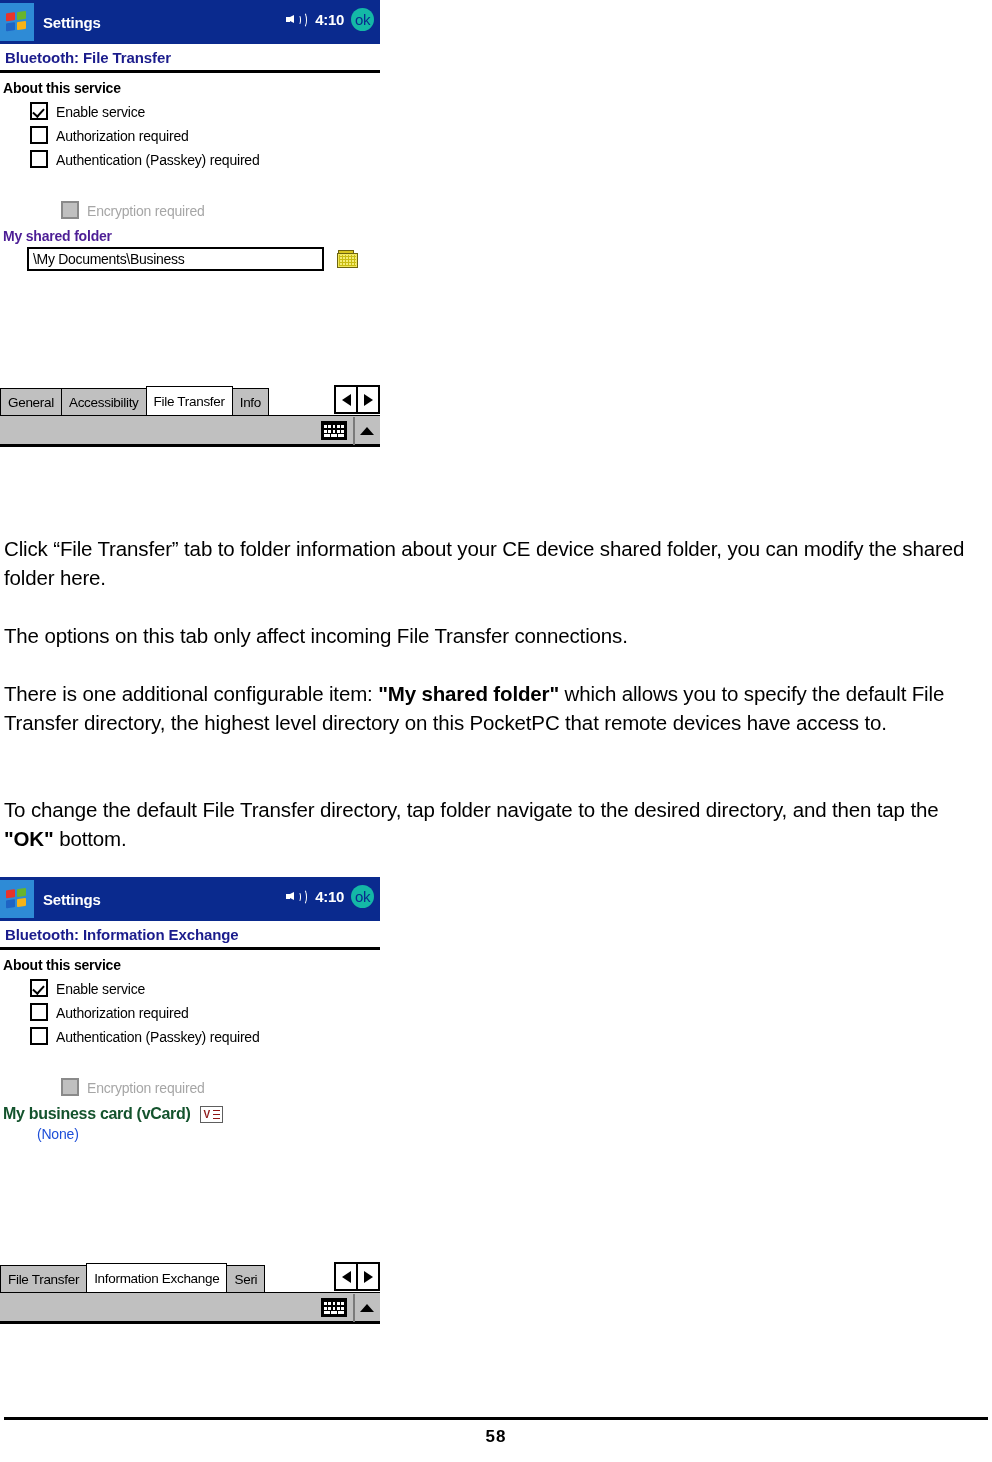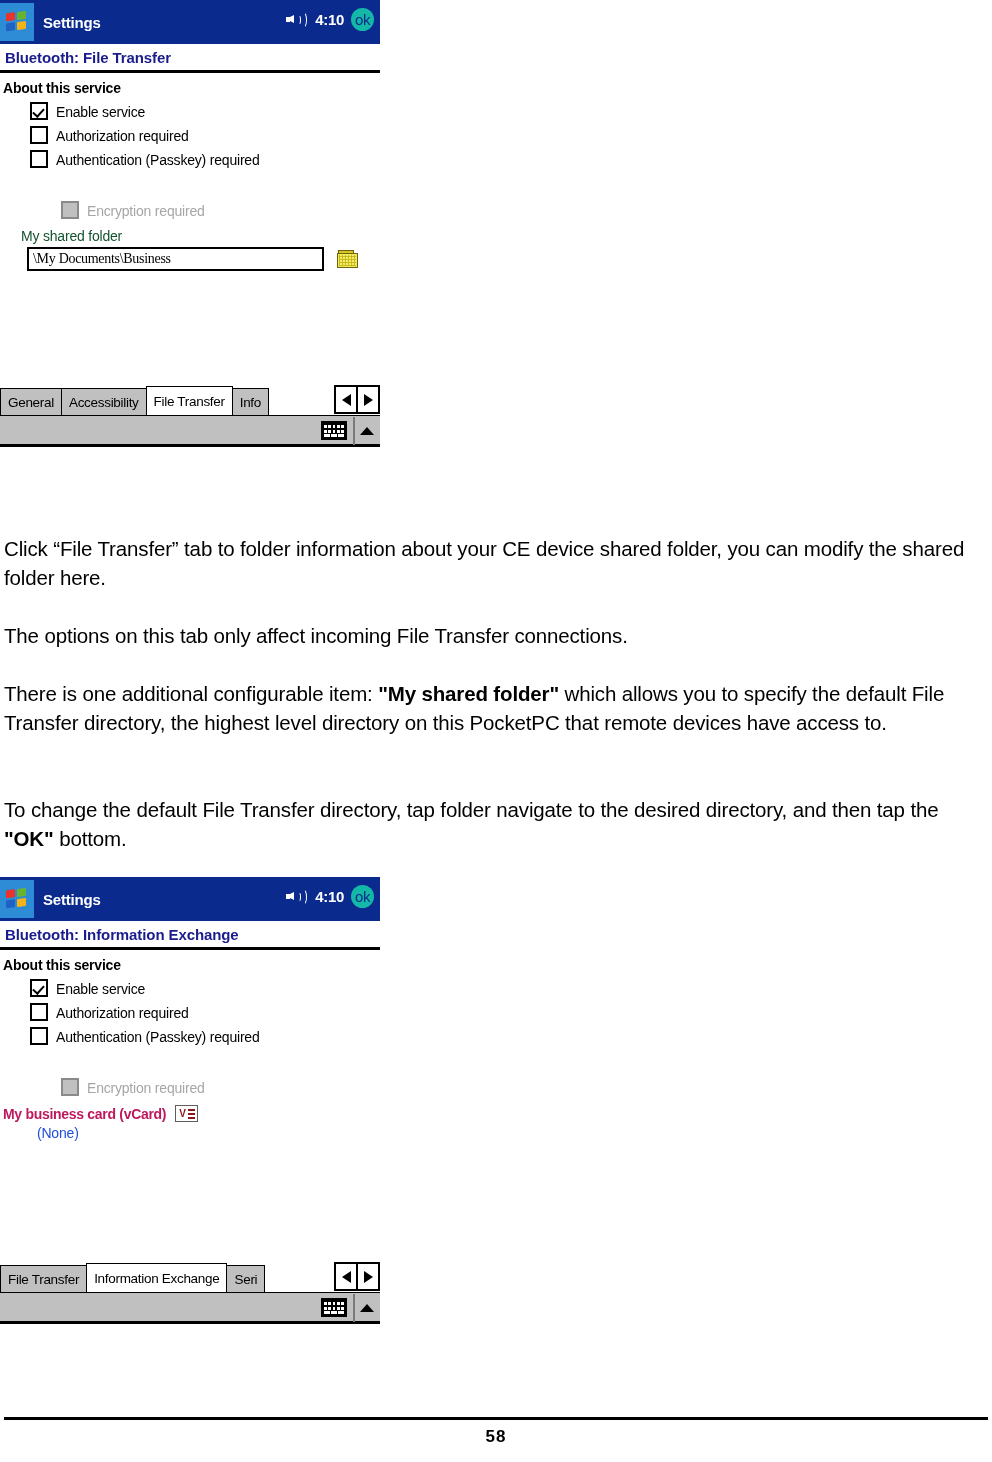--- a/index.html
+++ b/index.html
@@ -189,9 +189,9 @@
 
   .folder-label {
     font-size: 14px;
-    font-weight: normal;
-    color: #14532d;
-    padding-left: 21px;
+    font-weight: bold;
+    color: #4c1d95;
+    padding-left: 3px;
     margin-top: 9px;
     letter-spacing: -0.2px;
   }

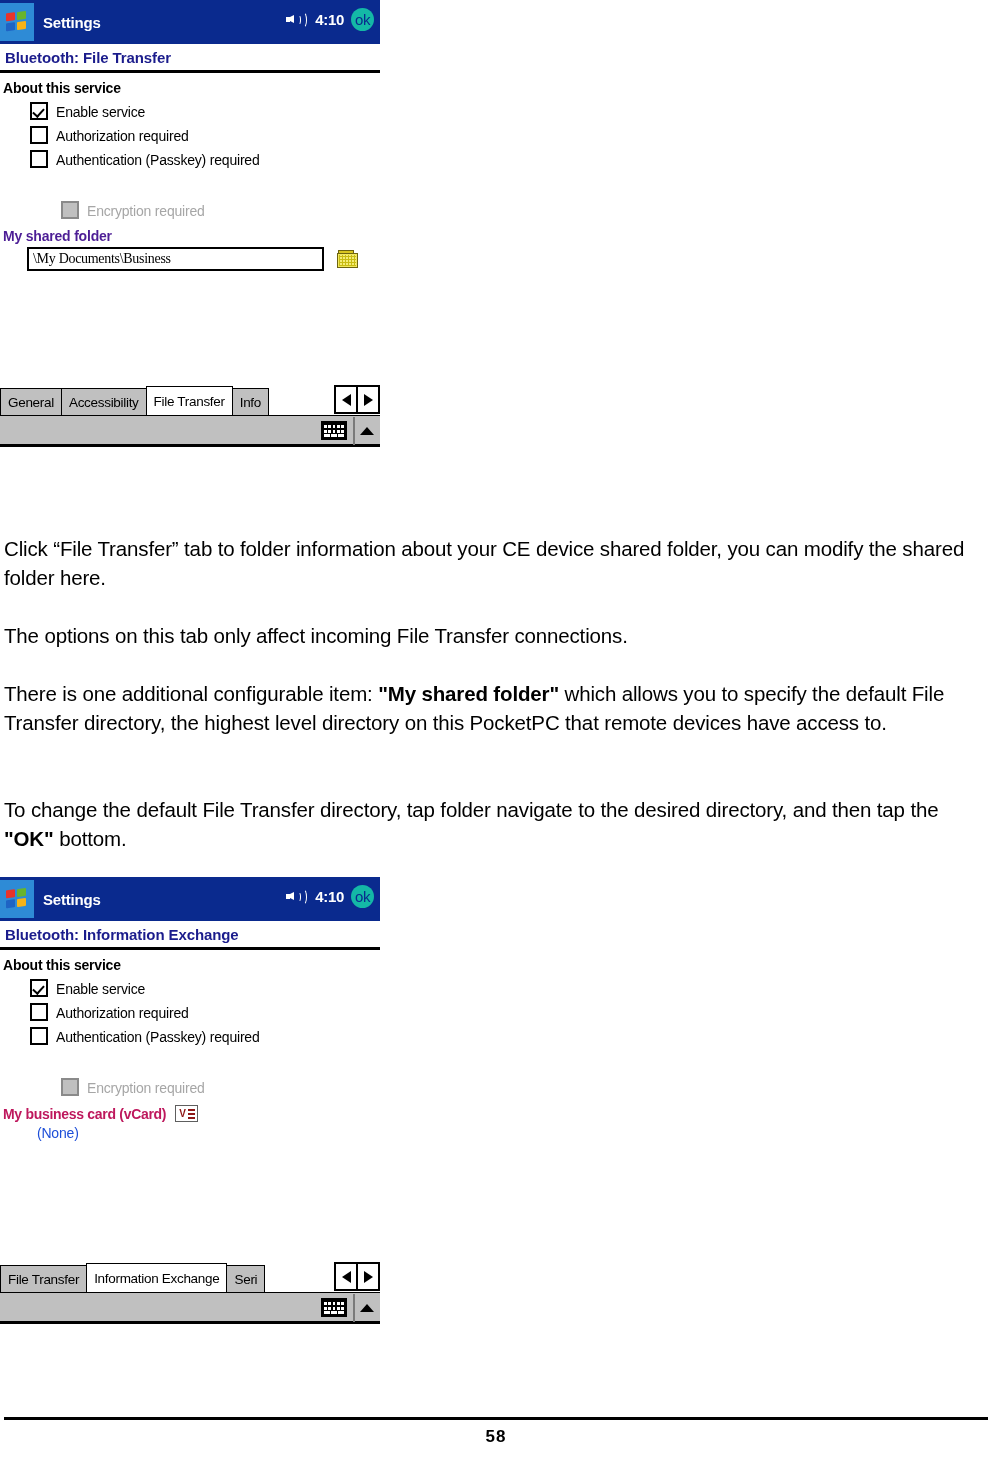--- a/index.html
+++ b/index.html
@@ -200,7 +200,6 @@
     align-items: center;
     margin-top: 3px;
     padding-left: 27px;
-    font-family: Liberation Serif, serif;
   }
   .path-field {
     width: 297px;

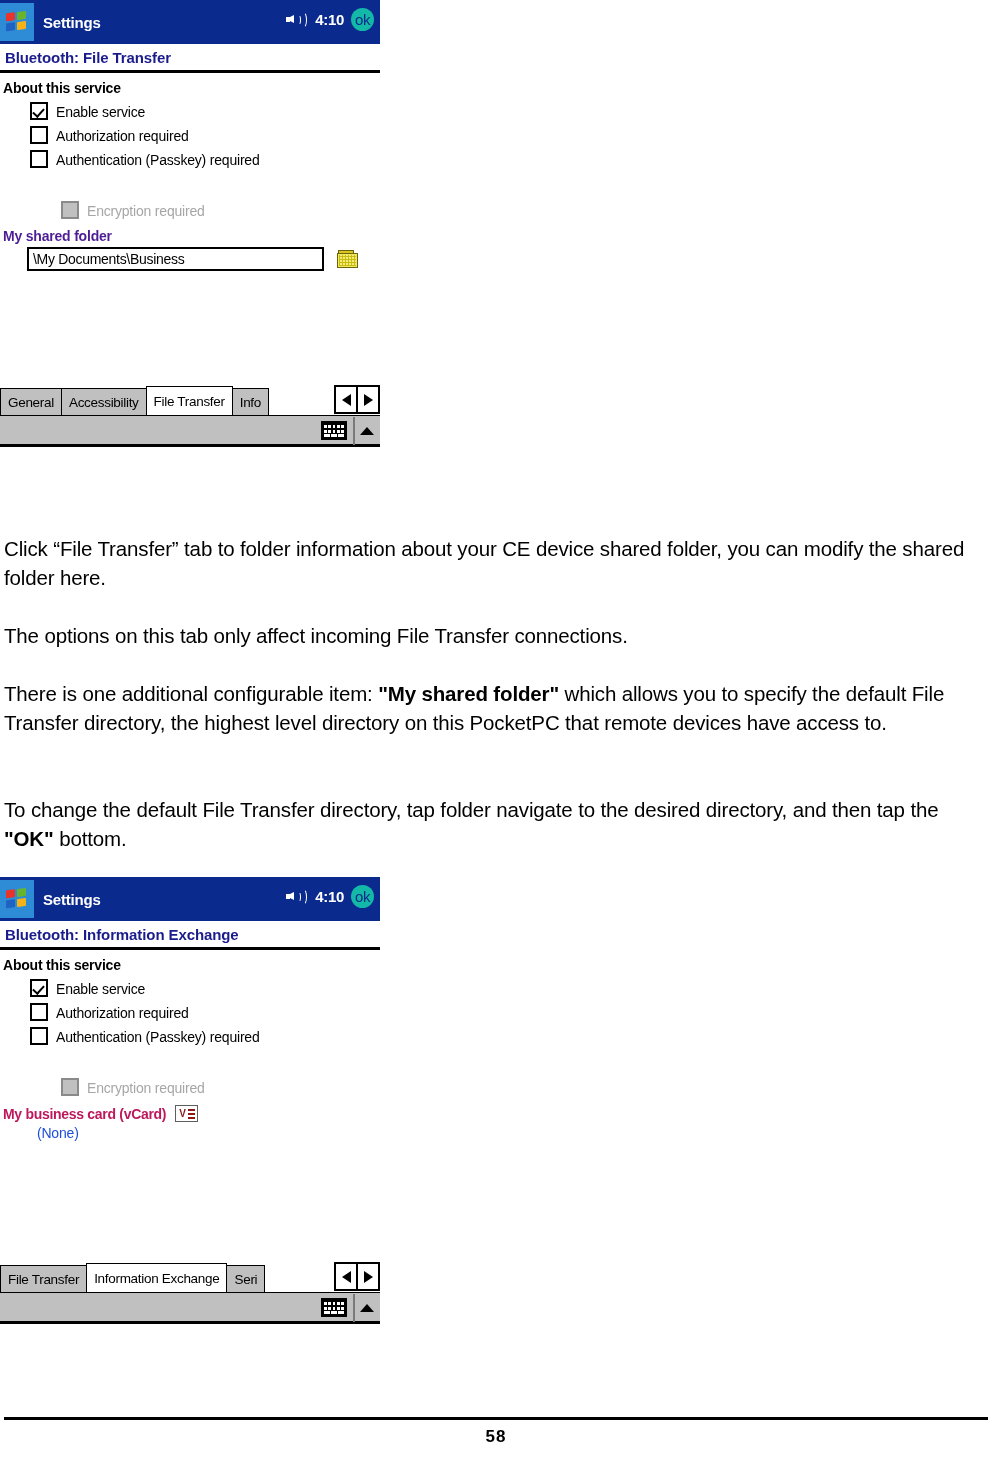--- a/index.html
+++ b/index.html
@@ -255,9 +255,9 @@
     margin-top: 9px;
   }
   .vcard-label {
-    font-size: 14px;
-    font-weight: bold;
-    color: #be185d;
+    font-size: 16px;
+    font-weight: bold;
+    color: #14532d;
     letter-spacing: -0.3px;
   }
   .vcard-ico {

